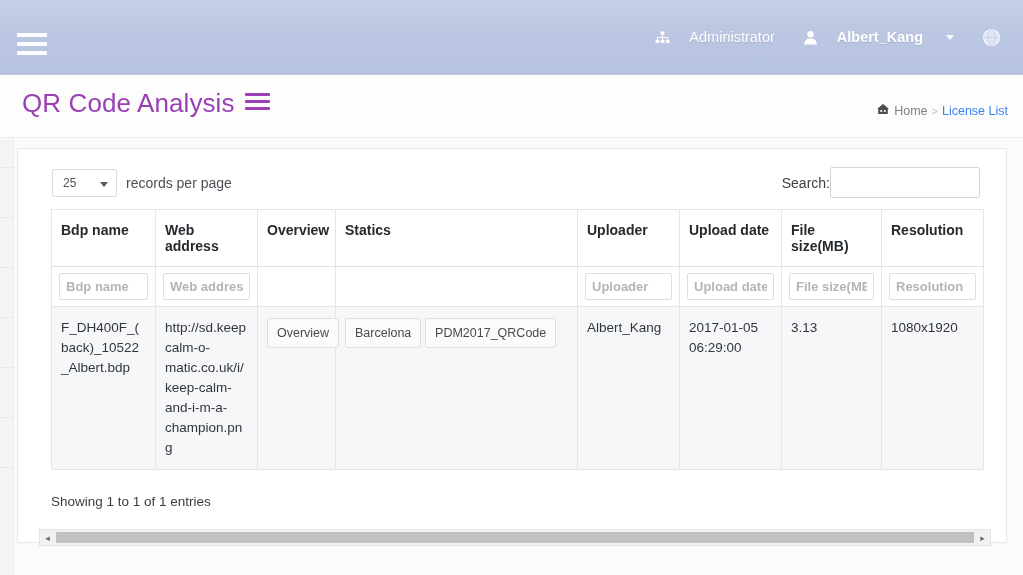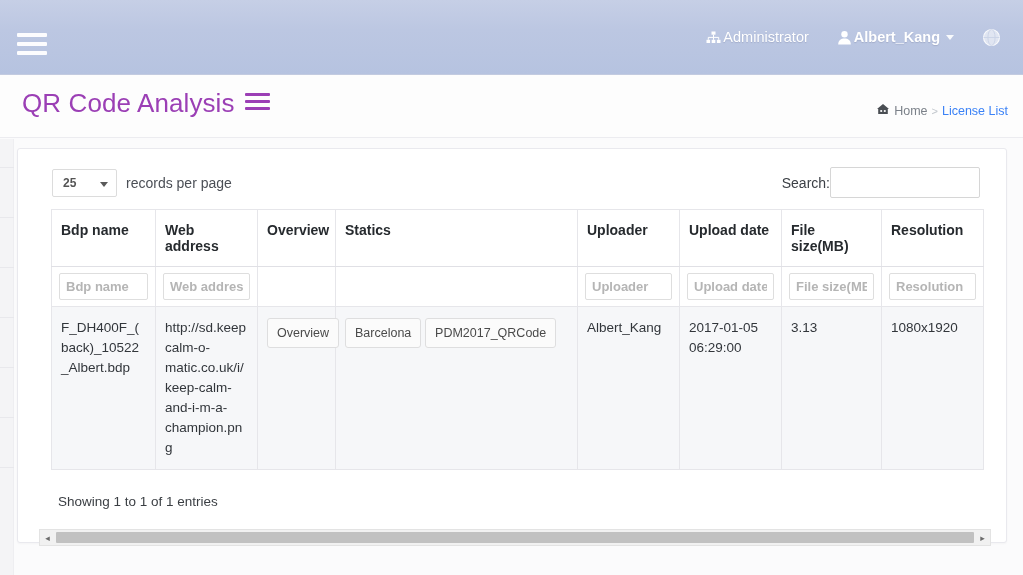--- a/index.html
+++ b/index.html
@@ -39,7 +39,7 @@
     padding-right: 8px;
   }
   .nav-item {
-    display: flex; align-items: center; gap: 2px;
+    display: flex; align-items: center; gap: 19px;
     color: #ffffff;
     font-size: 14.5px;
     padding: 0 14px;

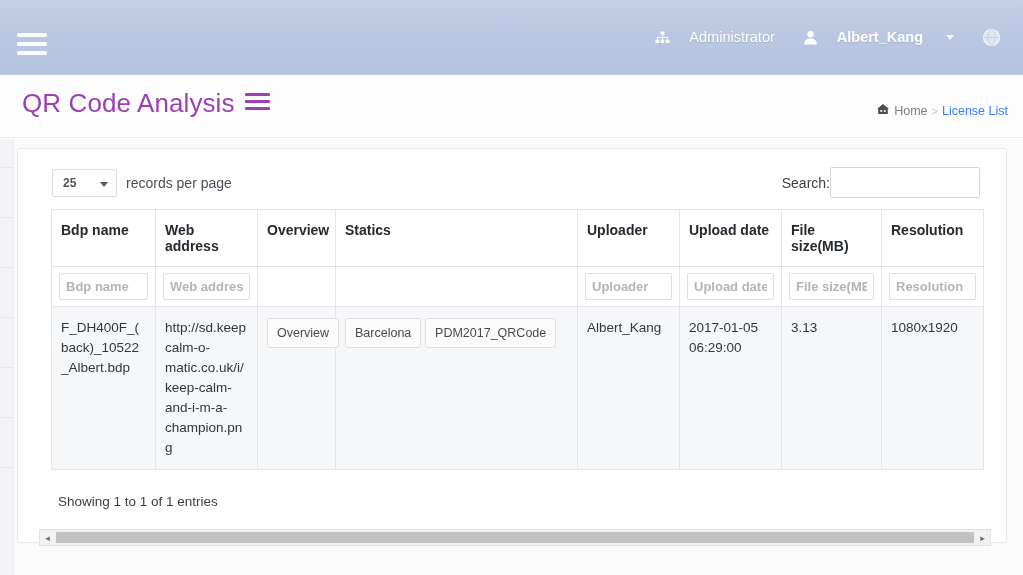--- a/index.html
+++ b/index.html
@@ -128,7 +128,6 @@
     font-size: 12px;
     color: #555;
     cursor: pointer;
-    font-weight: bold;
   }
   .select-ctrl .sel-caret {
     position: absolute; right: 8px; top: 12px;

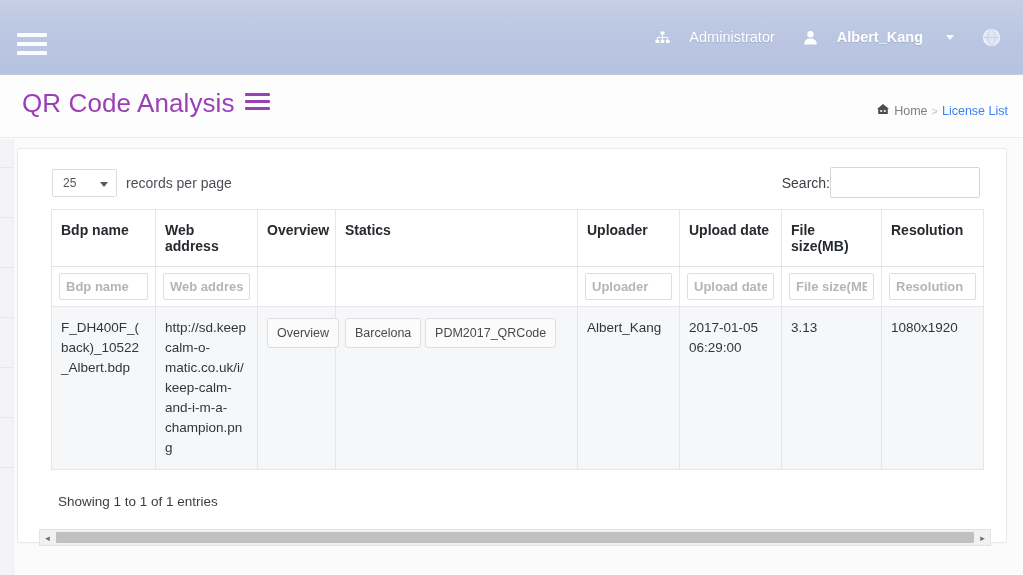--- a/index.html
+++ b/index.html
@@ -219,7 +219,7 @@
     position: absolute; left: 0; bottom: 18px; width: 990px; height: 40px;
   }
   .info-text {
-    position: absolute; left: 40px; top: 10px;
+    position: absolute; left: 33px; top: 10px;
     font-size: 13.5px; color: #3a3e43;
   }
   .pagination {

